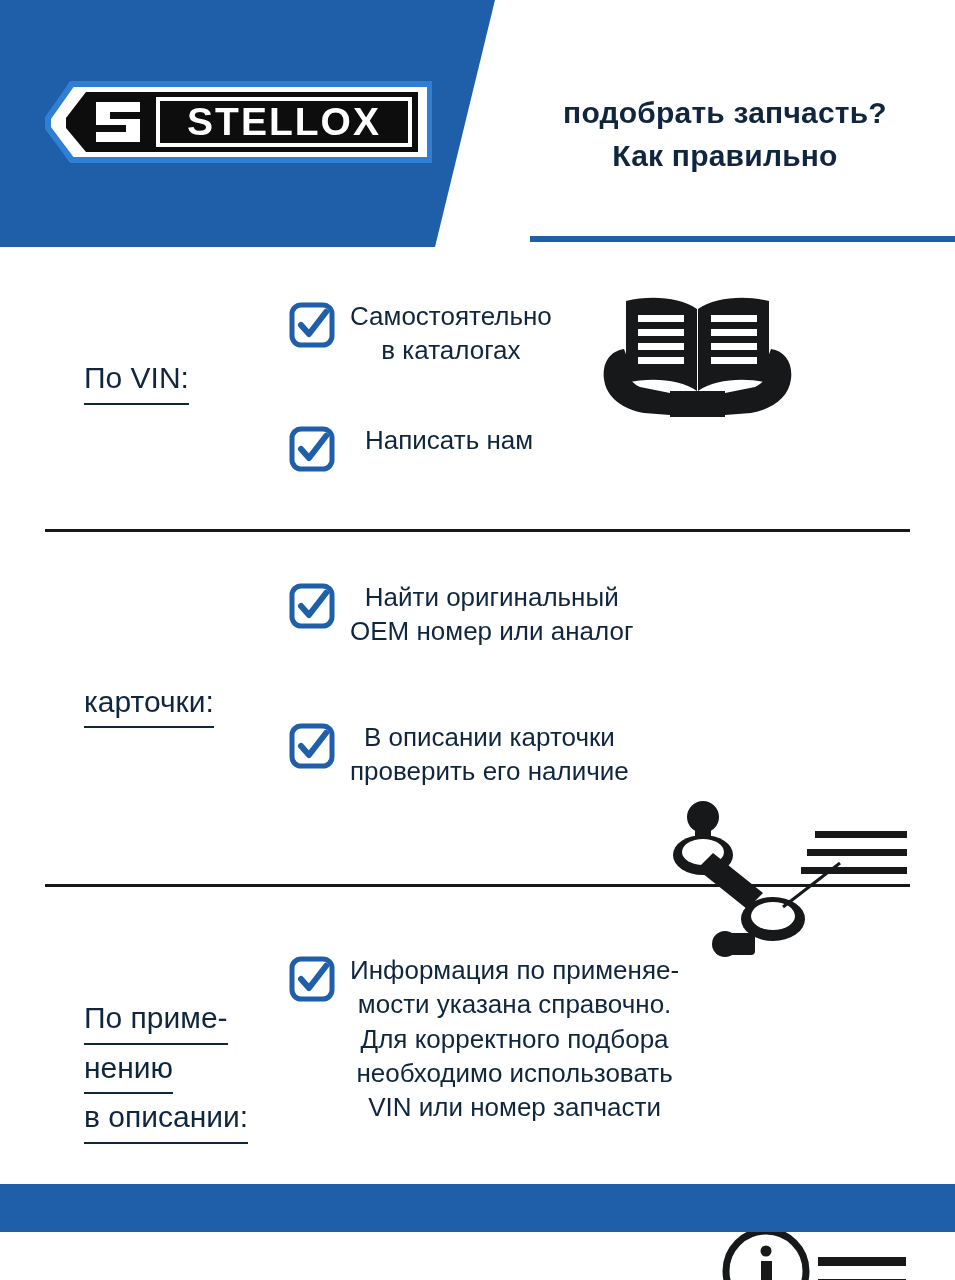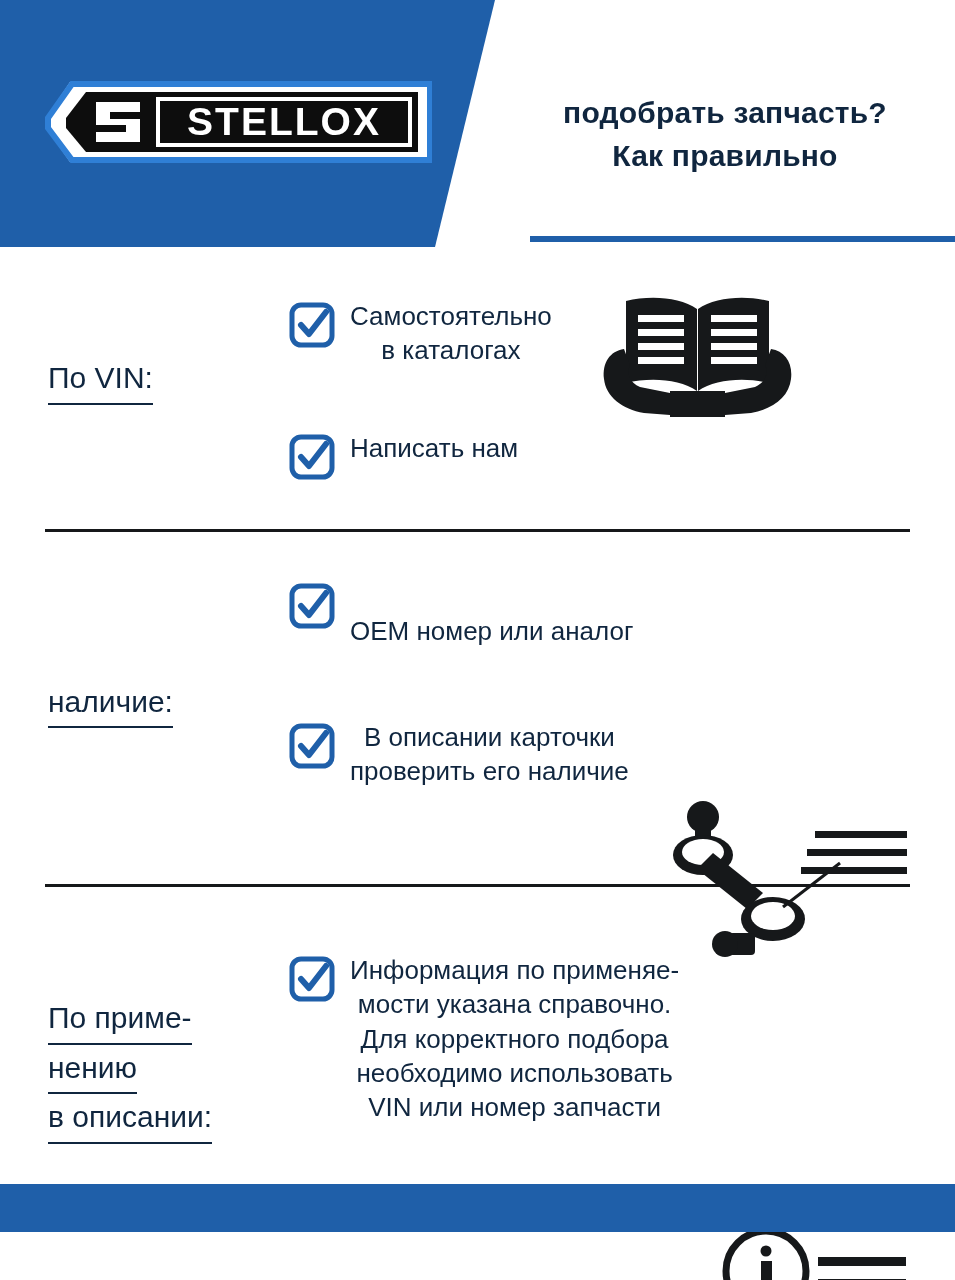--- a/index.html
+++ b/index.html
@@ -103,6 +103,7 @@
     display: inline-block;
     border-bottom: 2px solid #10263f;
     padding-bottom: 1px;
+    margin-left: 36px;
   }
 
   .bullet {

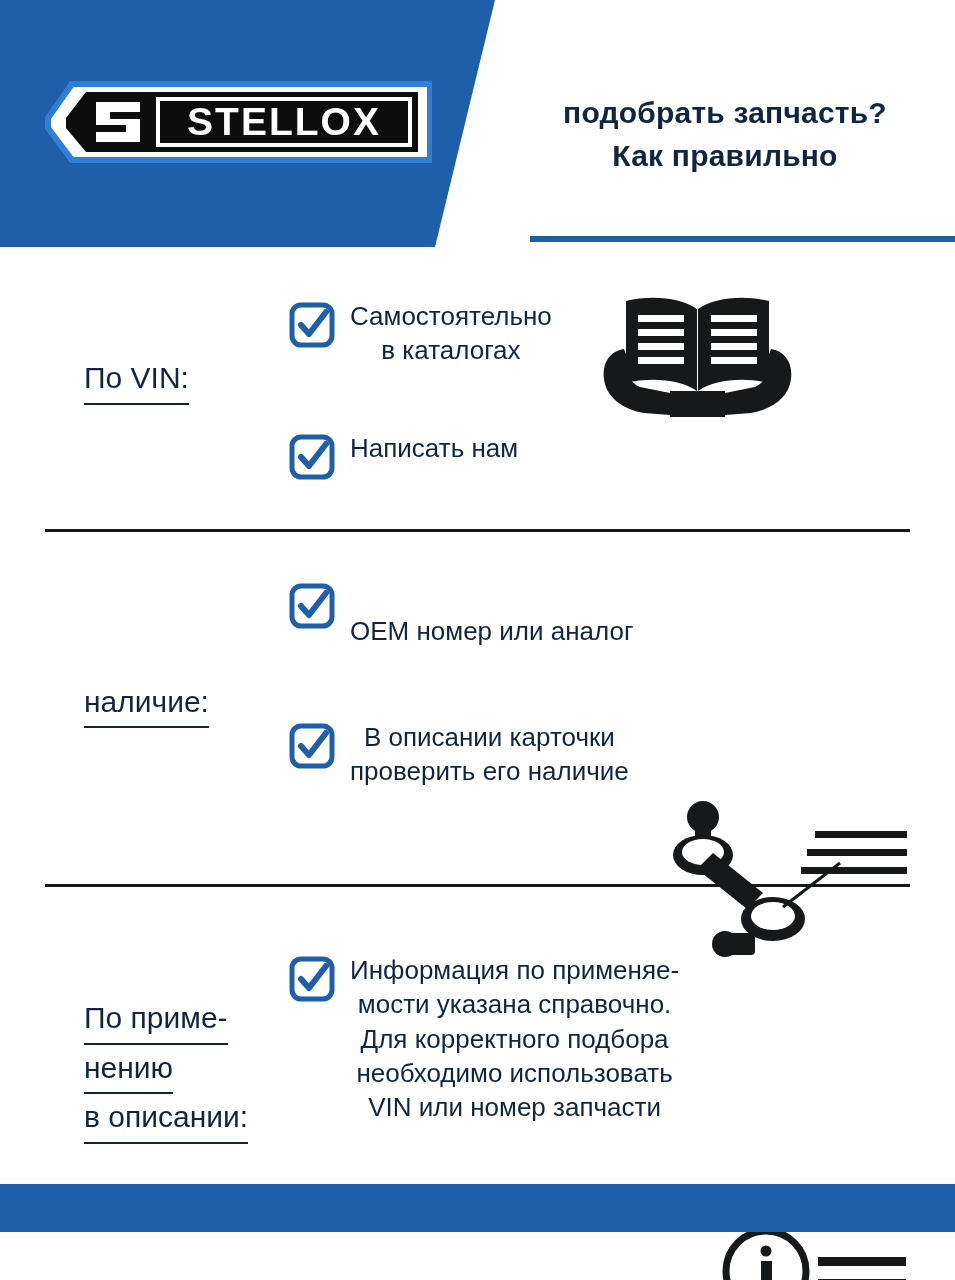--- a/index.html
+++ b/index.html
@@ -190,7 +190,7 @@
       </span>
     </div>
 
-    <div class="bullet" style="left:288px; top:184px;">
+    <div class="bullet" style="left:288px; top:176px;gap:15px;">
       <span class="check">
         <svg width="48" height="48" viewBox="0 0 48 48" xmlns="http://www.w3.org/2000/svg">
           <rect x="4" y="4" width="40" height="40" rx="9" fill="none" stroke="#1f5fa9" stroke-width="5"></rect>

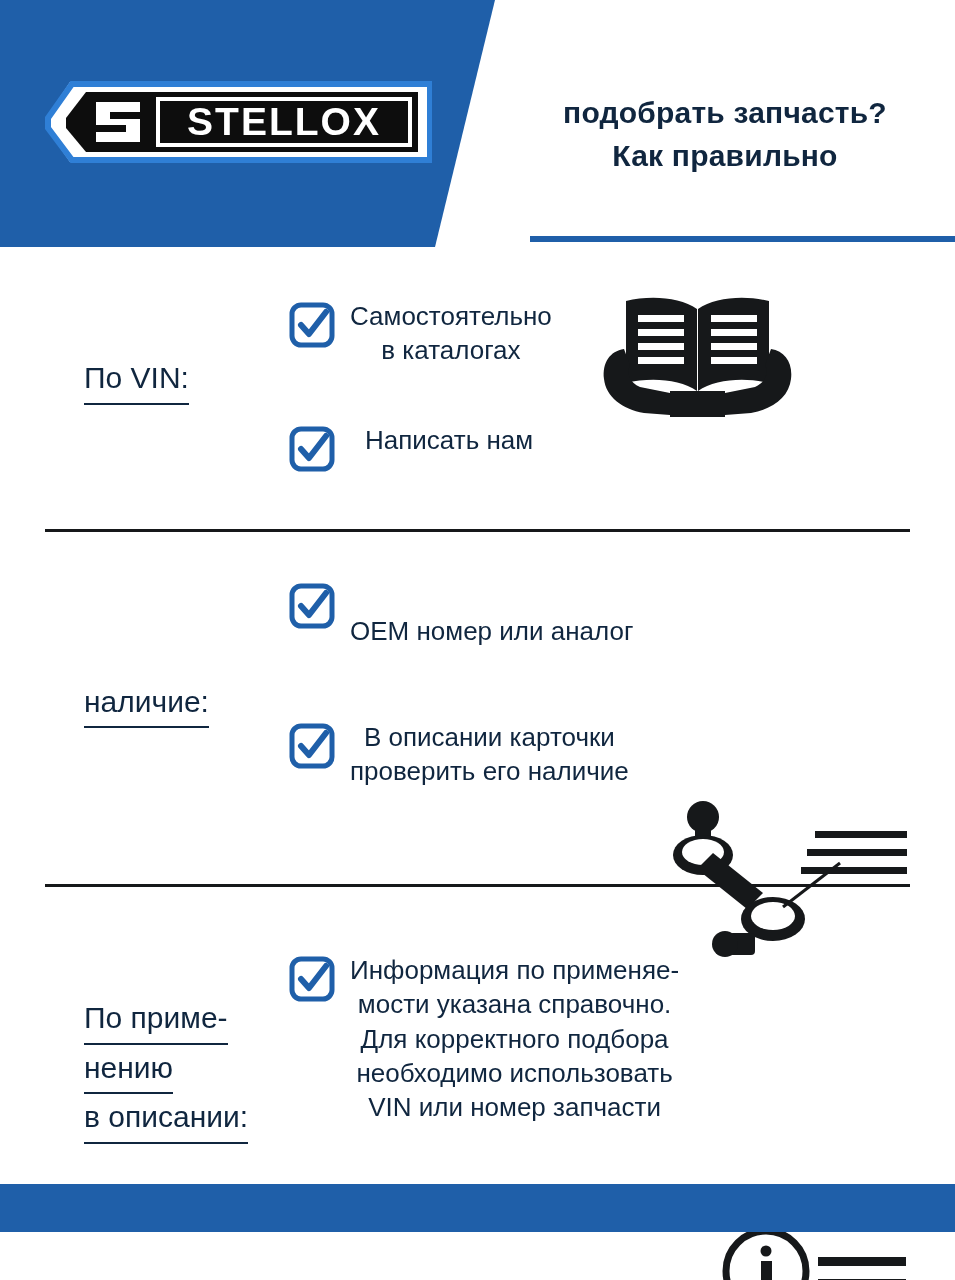--- a/index.html
+++ b/index.html
@@ -241,7 +241,7 @@
         </svg>
       </span>
       <span class="bullet-text">
-        <br>
+        <span>Найти оригинальный</span><br>
         <span>OEM номер или аналог</span>
       </span>
     </div>

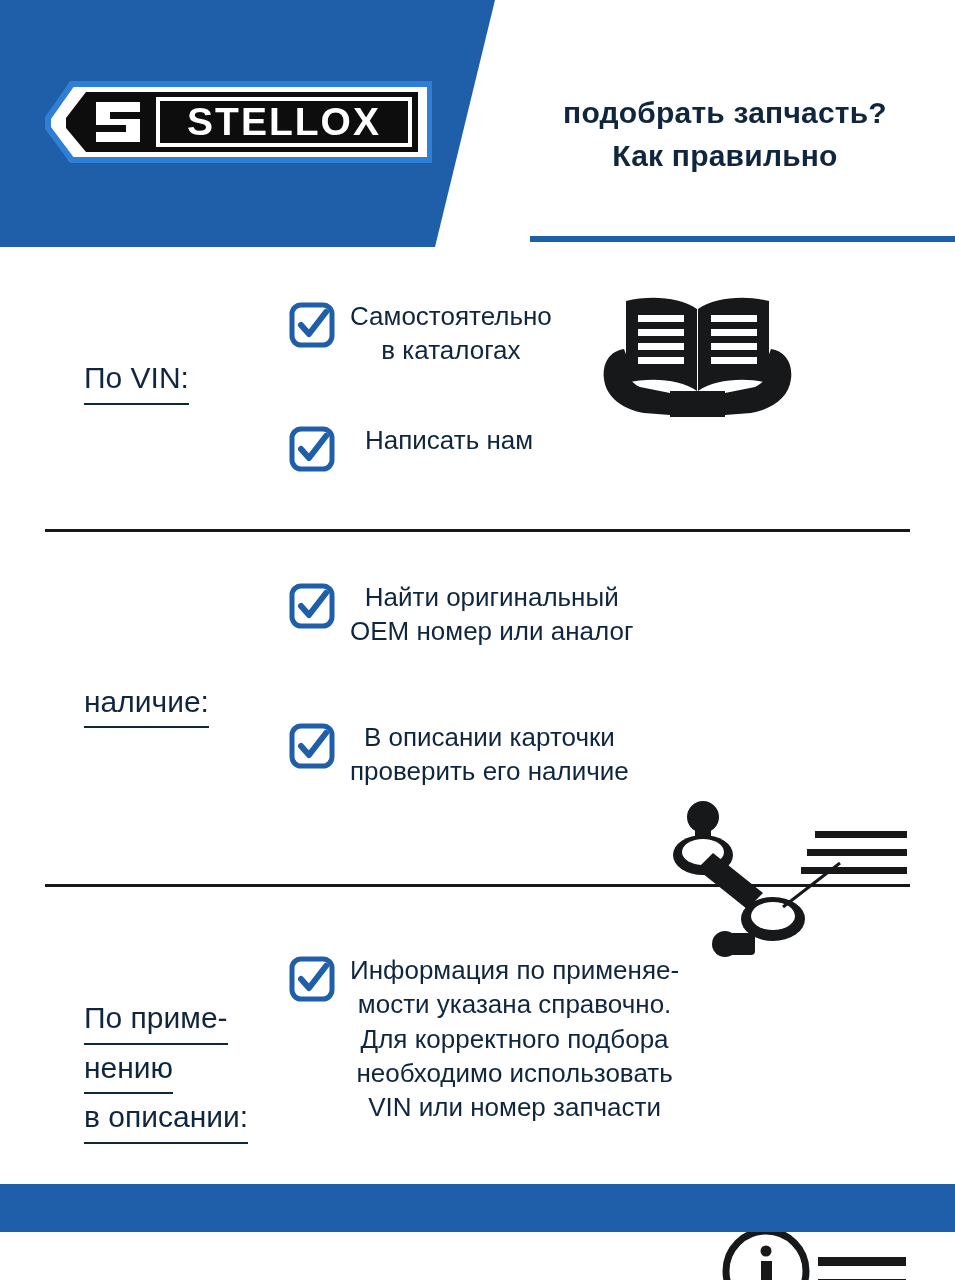--- a/index.html
+++ b/index.html
@@ -230,7 +230,7 @@
   <div class="row" style="top:285px;height:355px;">
     <div class="row-label" style="left:48px; top:100px;">
       <br>
-      <span class="u">наличие:</span>
+      <span class="u">карточки:</span>
     </div>
 
     <div class="bullet" style="left:288px; top:48px;">

